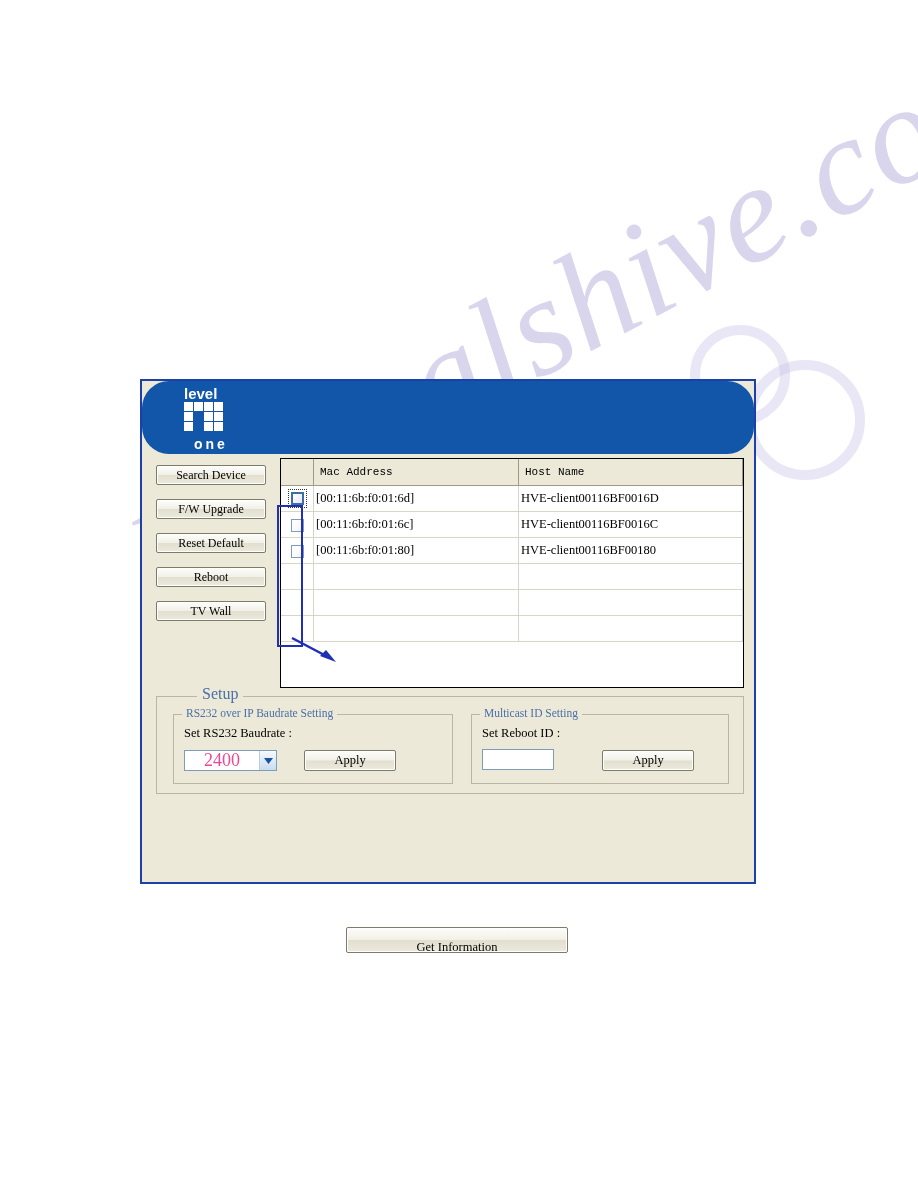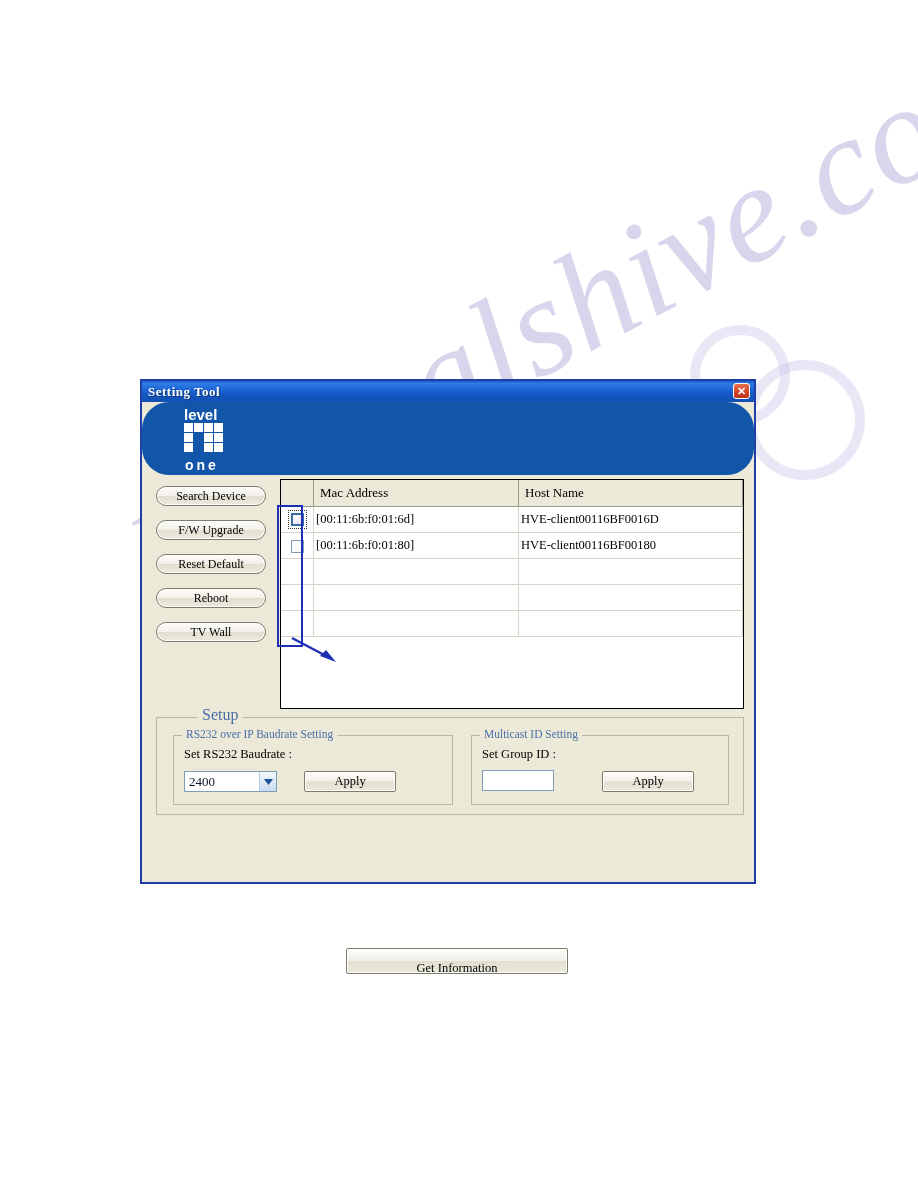--- a/index.html
+++ b/index.html
@@ -412,10 +412,6 @@
 
 <div id="app-window">
 
-  <div id="titlebar">
-    <span id="titlebar-title">Setting Tool</span>
-    <div id="close-button">✕</div>
-  </div>
 
   <div id="banner">
     <div id="logo">

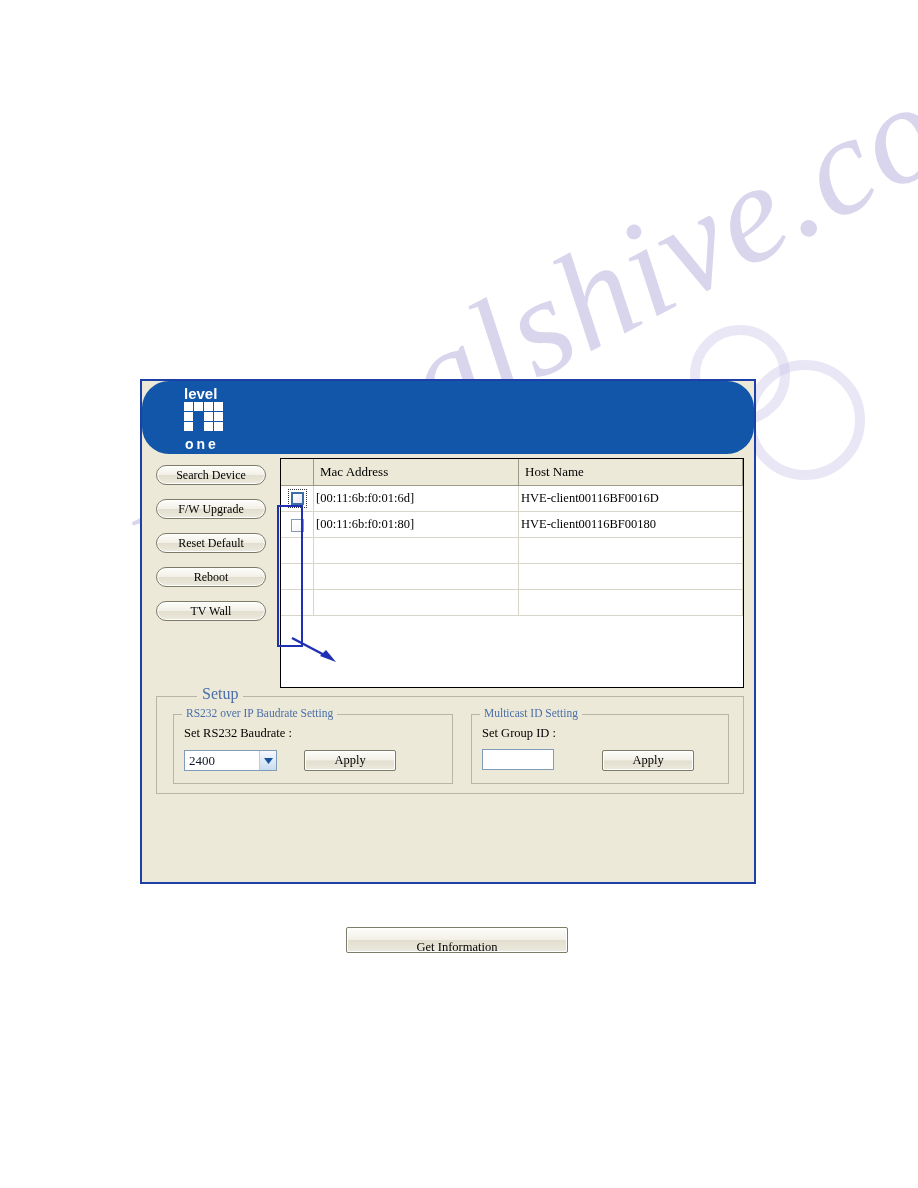--- a/index.html
+++ b/index.html
@@ -131,7 +131,7 @@
     font-weight: bold;
     letter-spacing: 3px;
     line-height: 14px;
-    margin-left: 3px;
+    margin-left: 12px;
   }
   #logo-mark {
     position: relative;

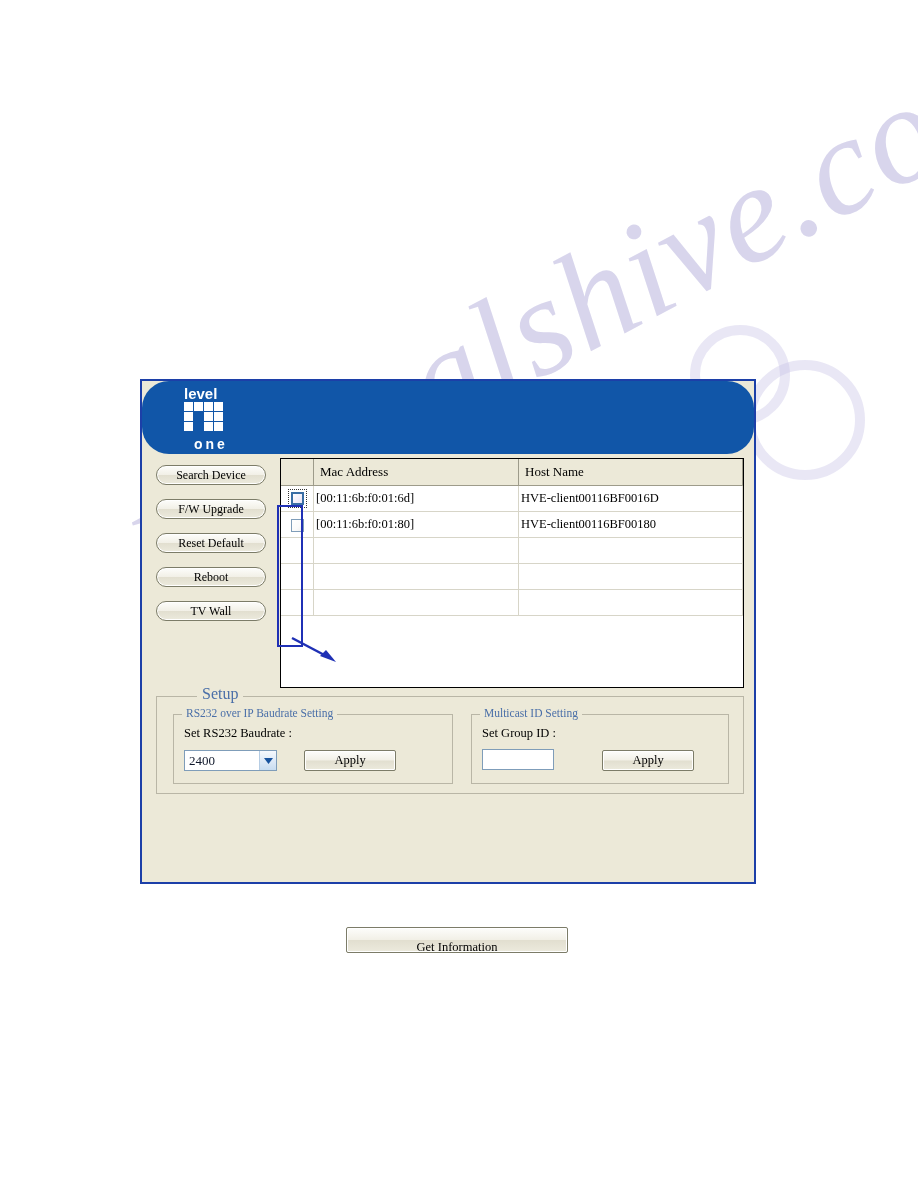--- a/index.html
+++ b/index.html
@@ -169,7 +169,7 @@
     margin-bottom: 14px;
     background: linear-gradient(to bottom, #fdfdfb 0%, #f2f0e7 48%, #e2dfd0 52%, #eceadd 100%);
     border: 1px solid #7c7c68;
-    border-radius: 10px;
+    border-radius: 2px;
     box-sizing: border-box;
     font-family: "Liberation Serif", serif;
     font-size: 12px;

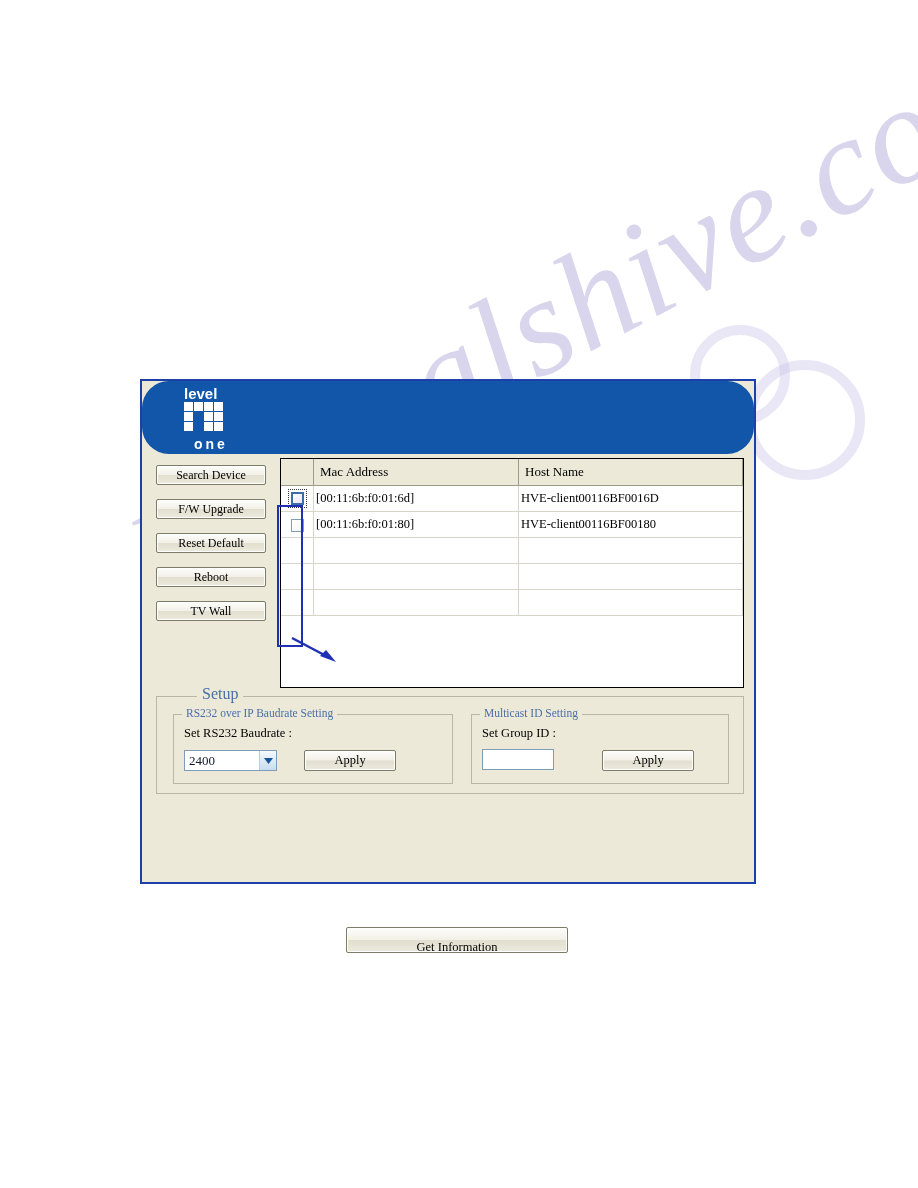--- a/index.html
+++ b/index.html
@@ -202,8 +202,8 @@
     background: #ece9d8;
     border-right: 1px solid #9d9b8a;
     border-bottom: 1px solid #9d9b8a;
-    font-family: Liberation Serif, serif;
-    font-size: 13px;
+    font-family: Liberation Mono, monospace;
+    font-size: 11px;
     font-weight: normal;
     text-align: left;
     padding: 4px 0 4px 6px;

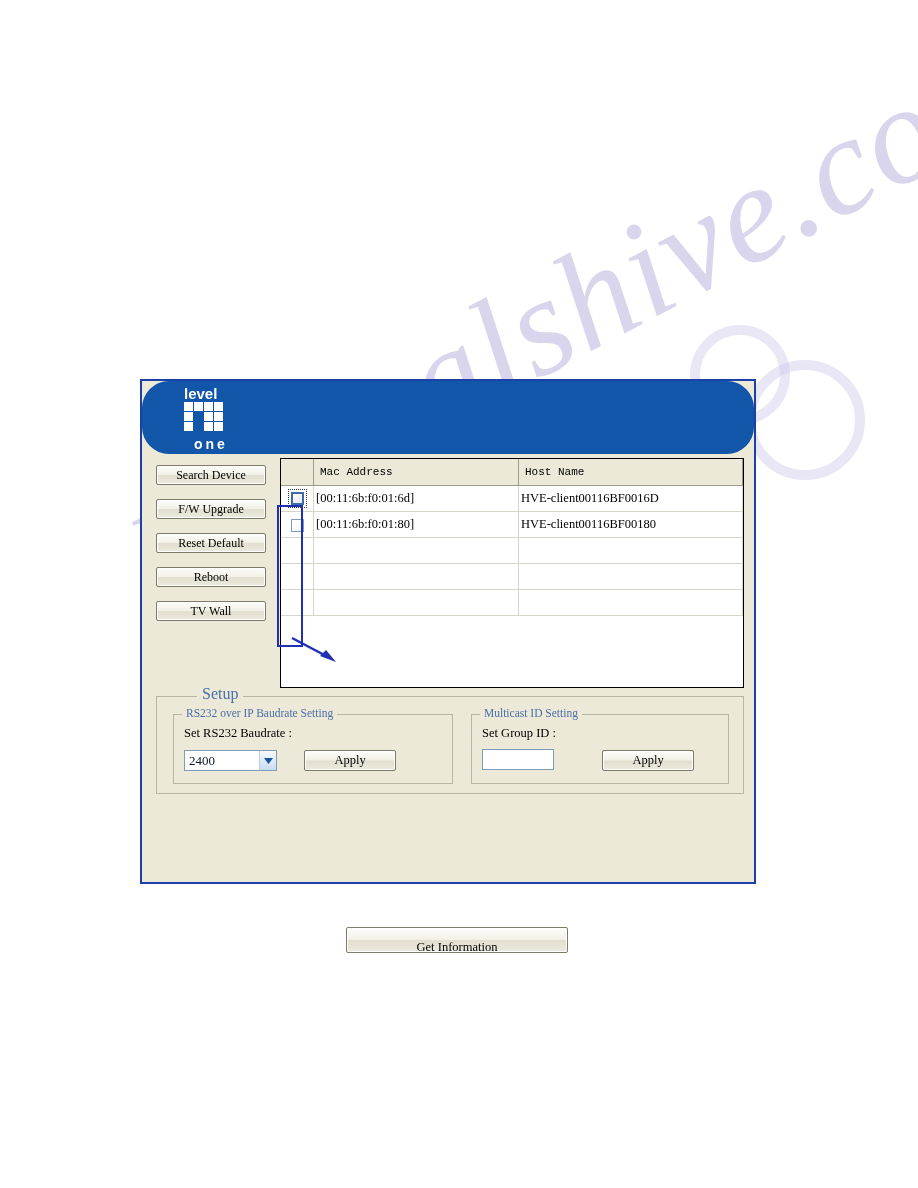--- a/index.html
+++ b/index.html
@@ -459,6 +459,11 @@
             </tr>
             <tr>
               <td class="col-check"><span class="chk"></span></td>
+              <td class="col-mac">[00:11:6b:f0:01:6c]</td>
+              <td>HVE-client00116BF0016C</td>
+            </tr>
+            <tr>
+              <td class="col-check"><span class="chk"></span></td>
               <td class="col-mac">[00:11:6b:f0:01:80]</td>
               <td>HVE-client00116BF00180</td>
             </tr>

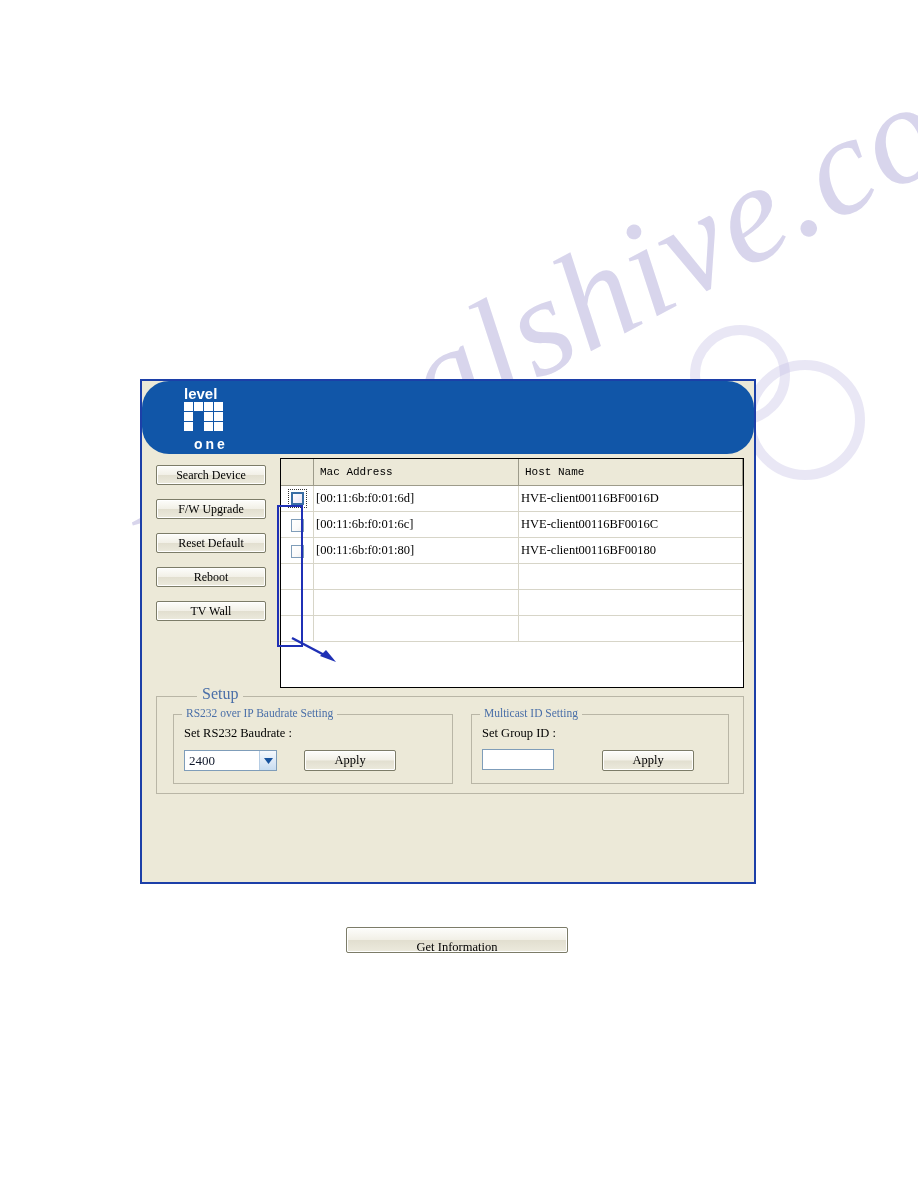--- a/index.html
+++ b/index.html
@@ -506,7 +506,7 @@
 
         <div class="sub-group" id="group-multicast">
           <div class="sub-legend">Multicast ID Setting</div>
-          <div class="field-label">Set Group ID :</div>
+          <div class="field-label">Set Reboot ID :</div>
           <input id="group-id-input" type="text" placeholder="" style="">
           <button class="apply-button" id="apply-multicast">Apply</button>
         </div>

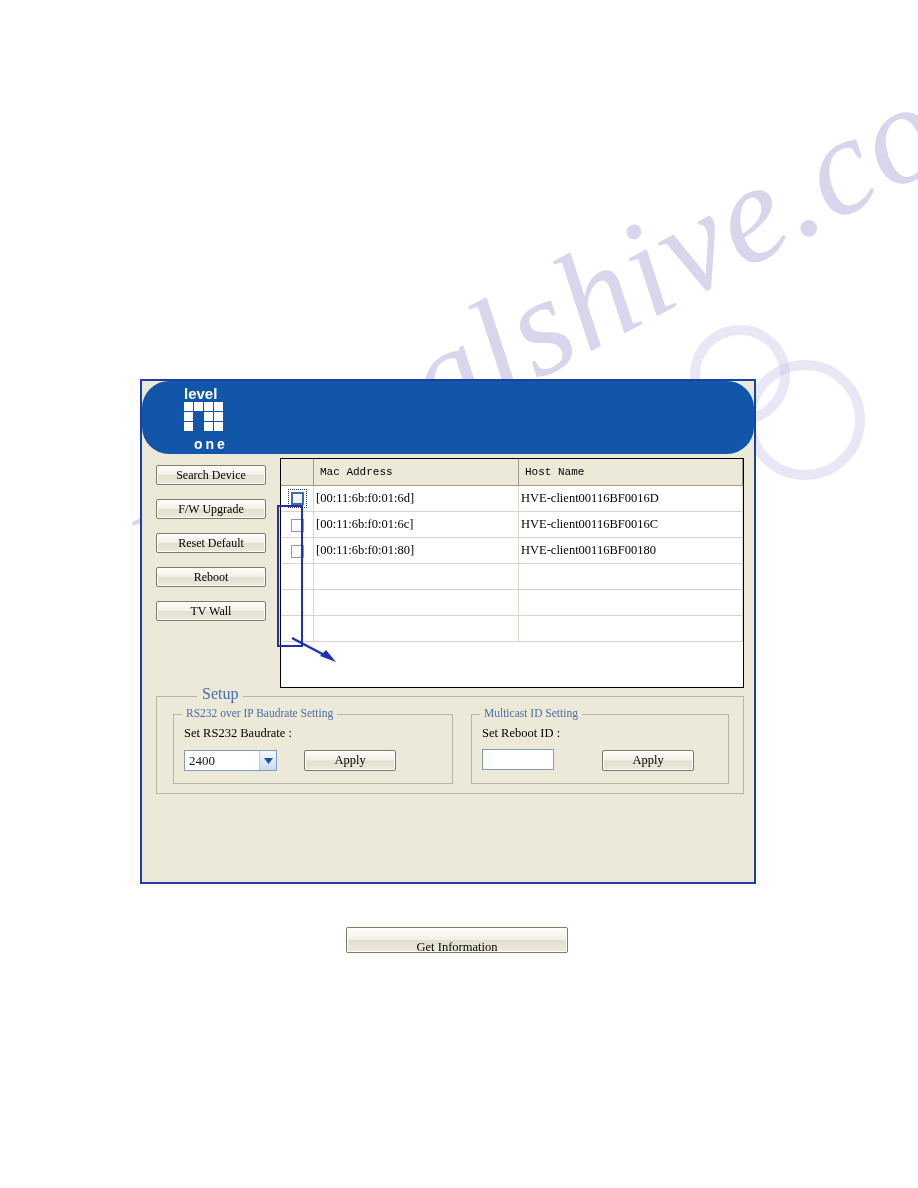--- a/index.html
+++ b/index.html
@@ -334,9 +334,9 @@
   #baud-value {
     flex: 1;
     font-family: "Liberation Serif", serif;
-    font-size: 13px;
-    padding-left: 4px;
-    color: #0f172a;
+    font-size: 18px;
+    padding-left: 19px;
+    color: #ec4899;
   }
   #baud-arrow {
     width: 17px;

